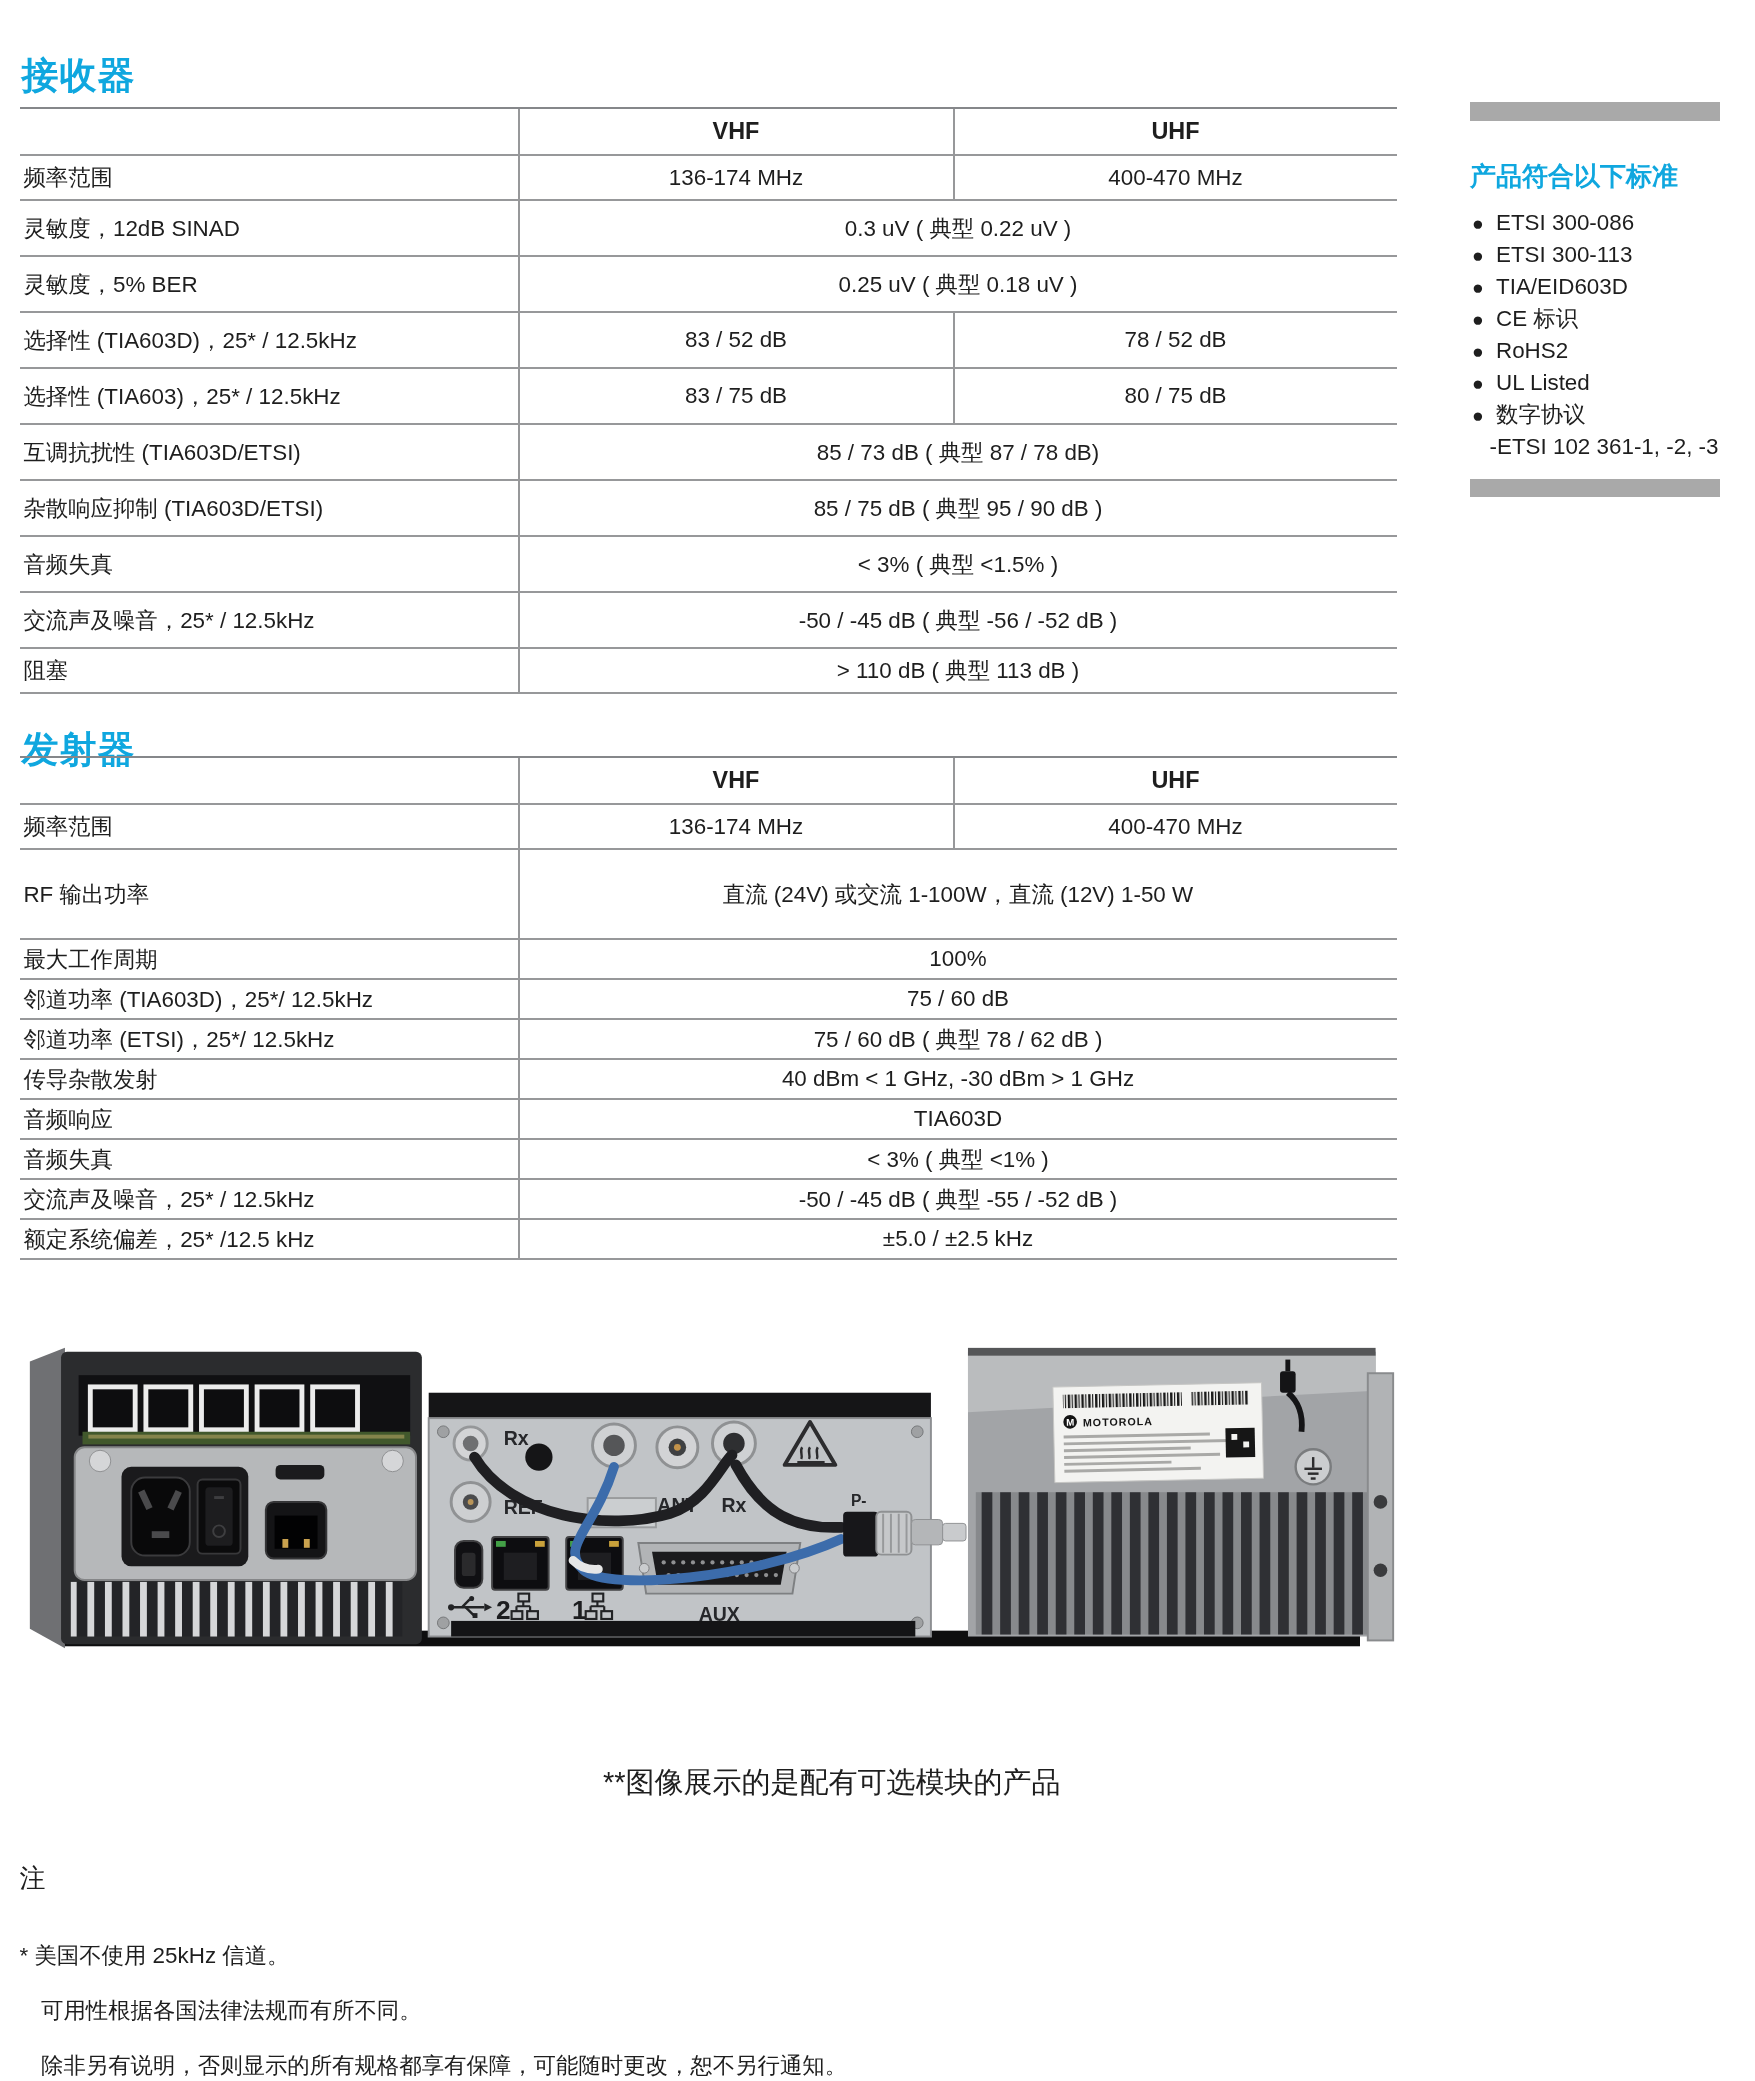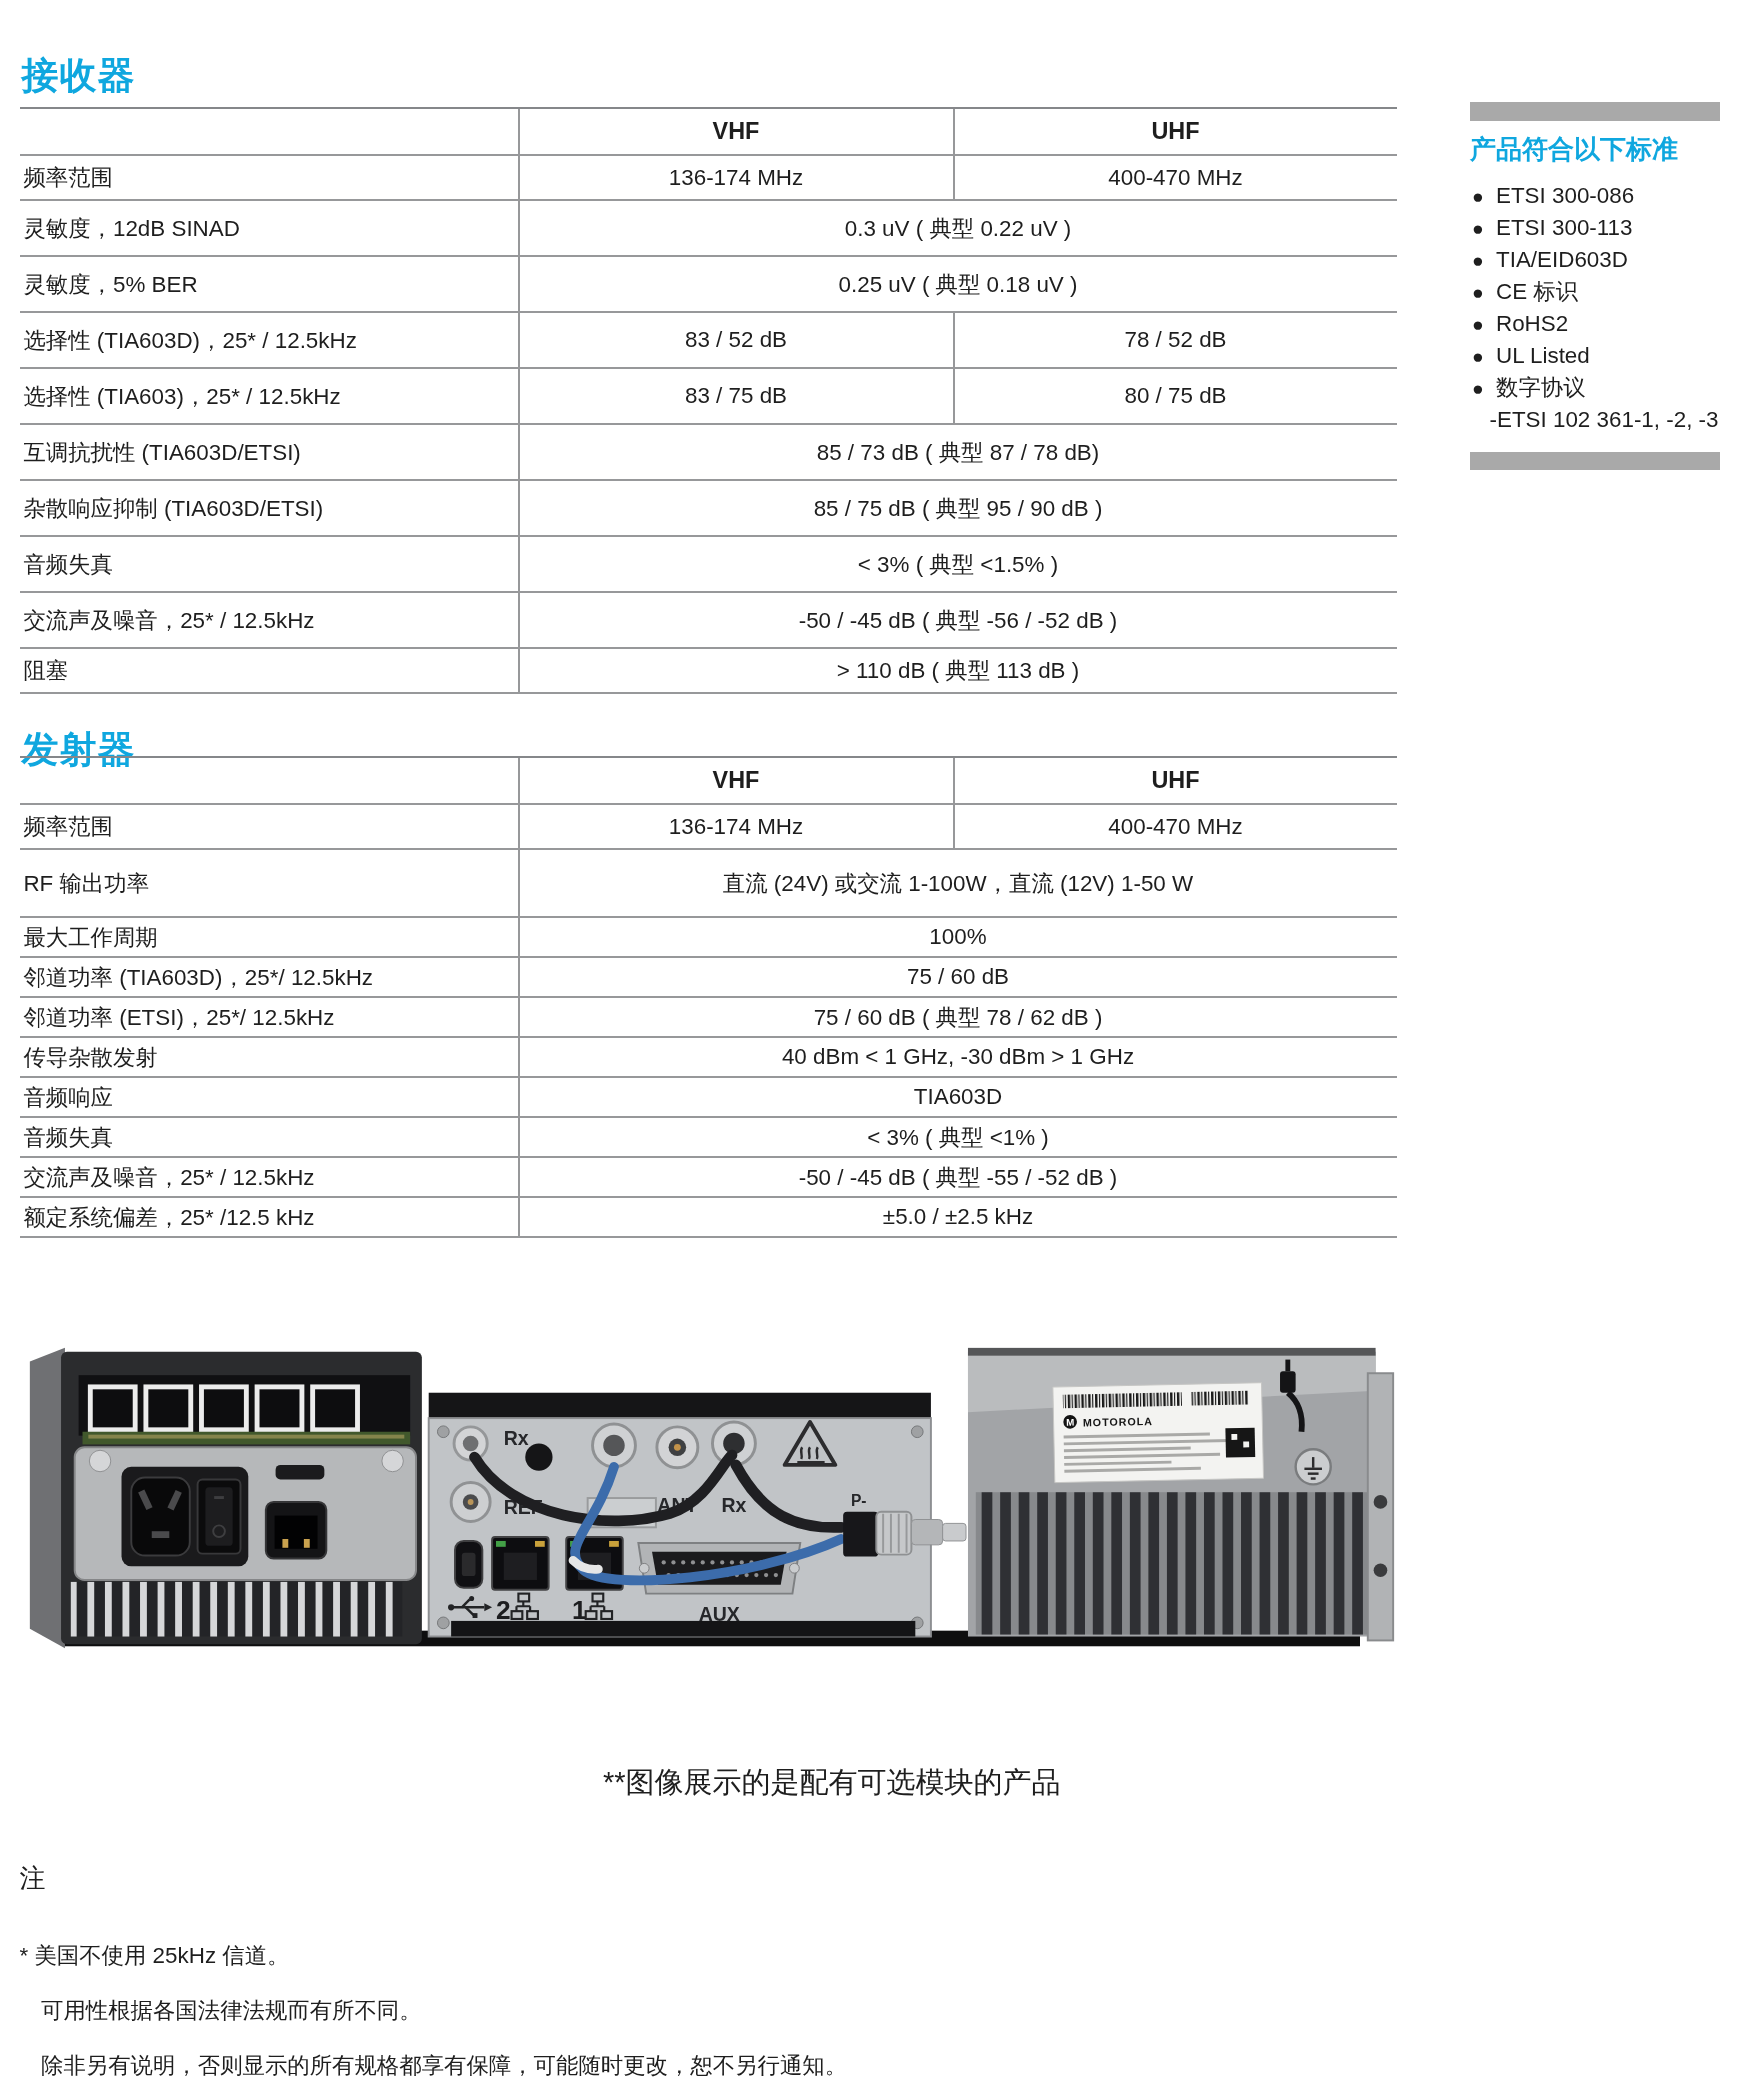--- a/index.html
+++ b/index.html
@@ -35,7 +35,7 @@
   
   .sidebar{left:1470px;top:102px;width:250px;}
   .graybar{height:18.5px;background:var(--bar-color);}
-  .sb-title{margin-top:11px;font-size:26px;font-weight:bold;color:var(--accent-color);}
+  .sb-title{margin-top:38px;font-size:26px;font-weight:bold;color:var(--accent-color);}
   .sb-list{margin:13.7px 0 0 0;padding:0;list-style:none;}
   .sb-list li{position:relative;padding-left:26px;line-height:32px;font-size:22.4px;}
   .sb-list .dot{position:absolute;left:2px;top:0;font-size:19.5px;}

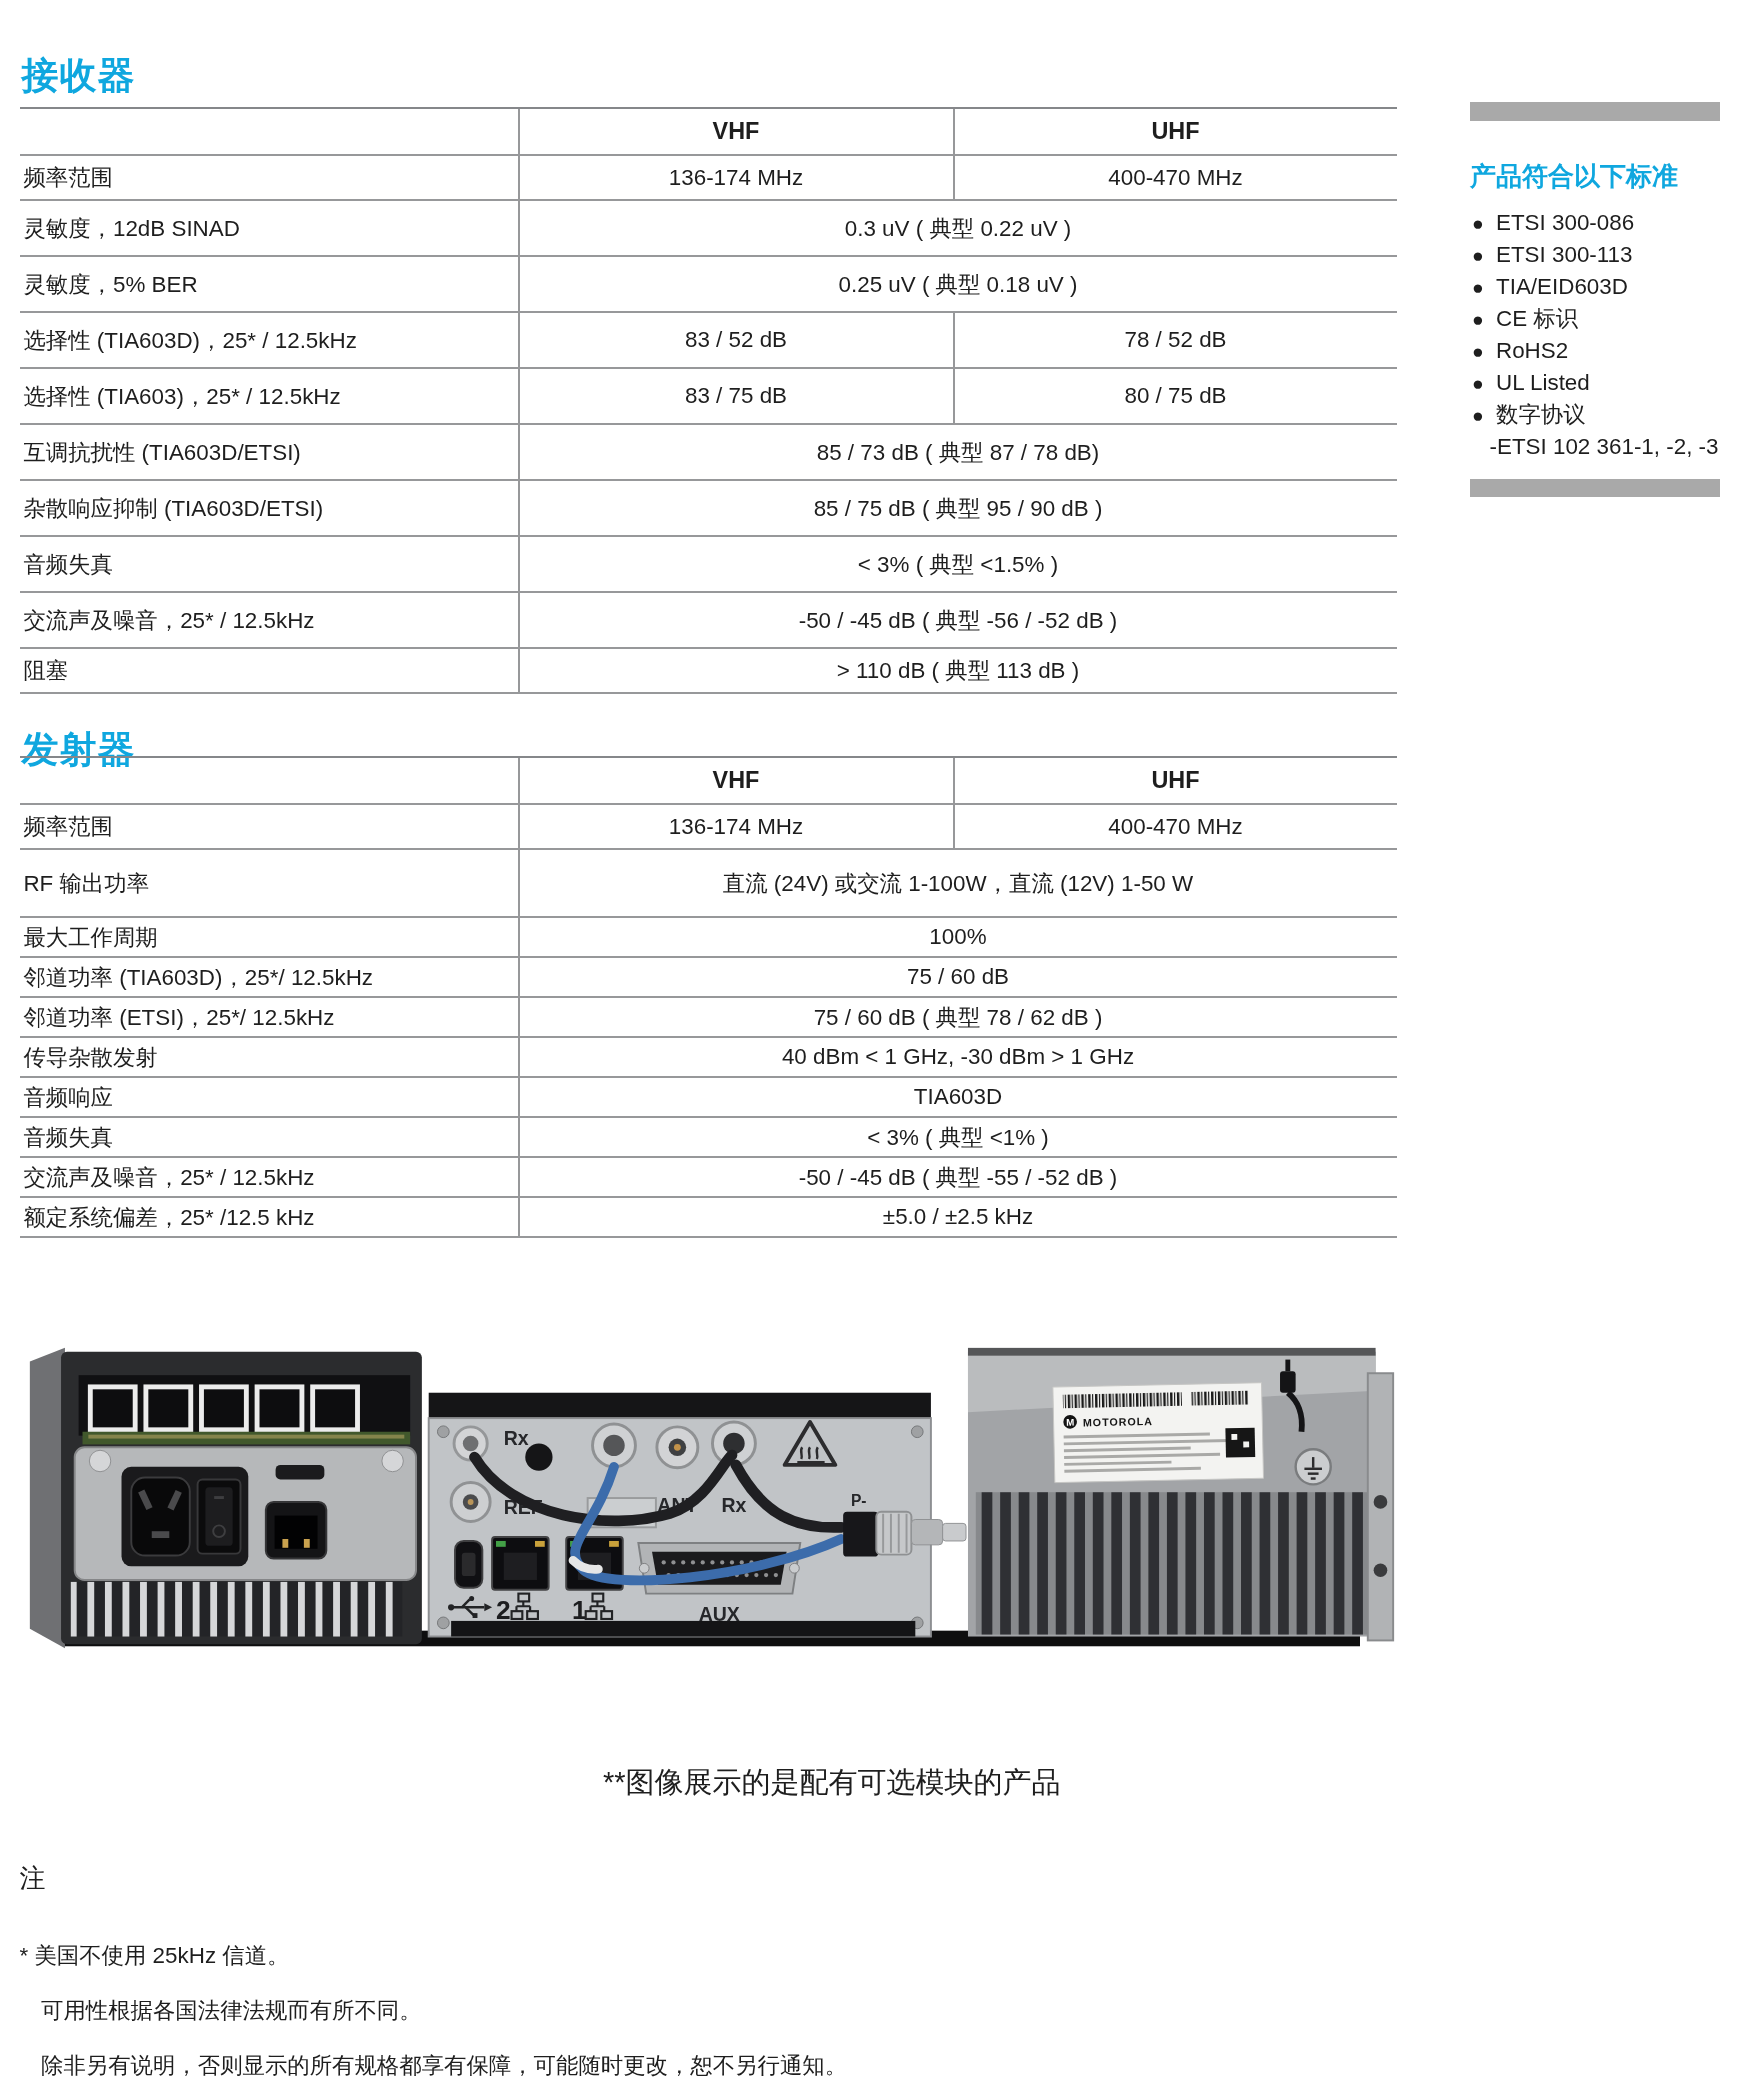--- a/index.html
+++ b/index.html
@@ -29,7 +29,7 @@
   table.spec td.lbl{padding-left:3.9px;text-align:left;}
   table.spec td.val{text-align:center;border-left:2px solid var(--border-color);}
   table.spec td.hd{font-weight:bold;font-size:23.4px;}
-  tr.r48{height:47px;} tr.r46{height:45px;} tr.r42{height:56px;} tr.r41{height:40px;} tr.r72{height:68px;}
+  tr.r48{height:47px;} tr.r46{height:45px;} tr.r42{height:56px;} tr.r41{height:40px;} tr.r72{height:90px;}
   col.c-label{width:499px;} col.c-vhf{width:435px;} col.c-uhf{width:443px;}
 
   

